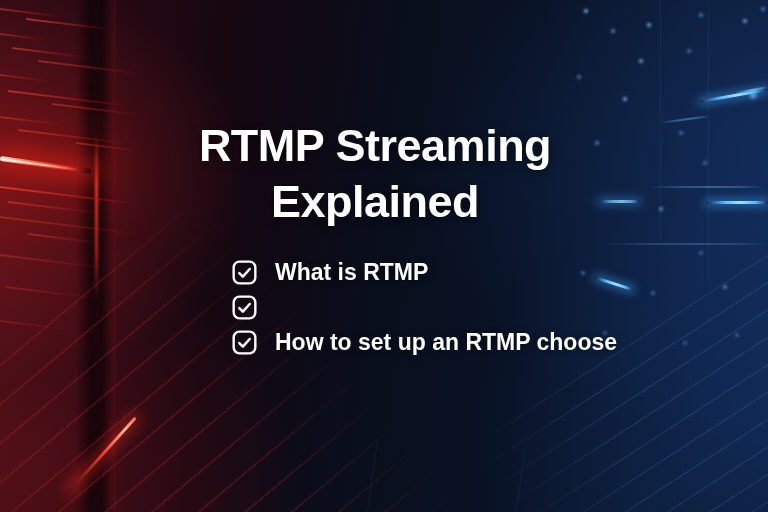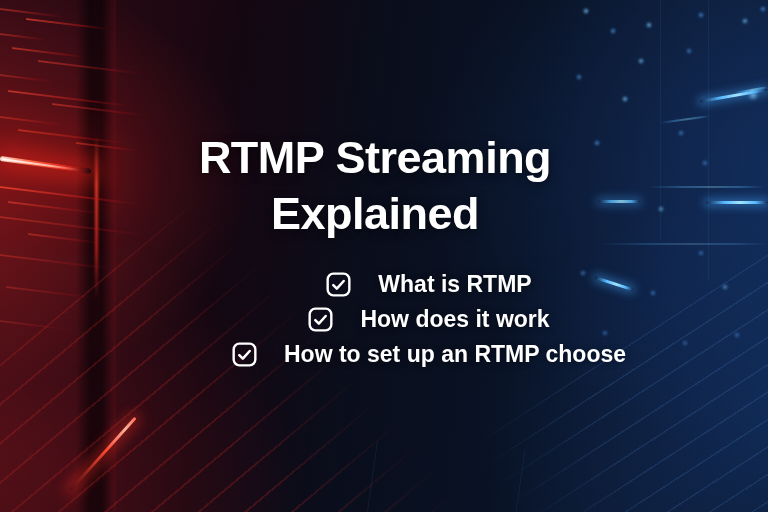--- a/index.html
+++ b/index.html
@@ -58,7 +58,7 @@
   .seam{position:absolute;width:1px;background:rgba(60,110,180,.14);}
   .vignette{background:radial-gradient(115% 115% at 50% 45%, rgba(0,0,0,0) 55%, rgba(0,0,0,.38) 100%);}
   
-  .content{position:absolute;inset:0;color:#fff;margin-top:12px;}
+  .content{position:absolute;inset:0;color:#fff;}
   h1{position:absolute;top:118px;left:0;width:100%;margin:0;text-align:center;
      transform:translateX(-9px);font-size:45px;line-height:56px;font-weight:700;
      letter-spacing:-.5px;color:#fff;text-shadow:0 2px 10px rgba(0,0,0,.55);}

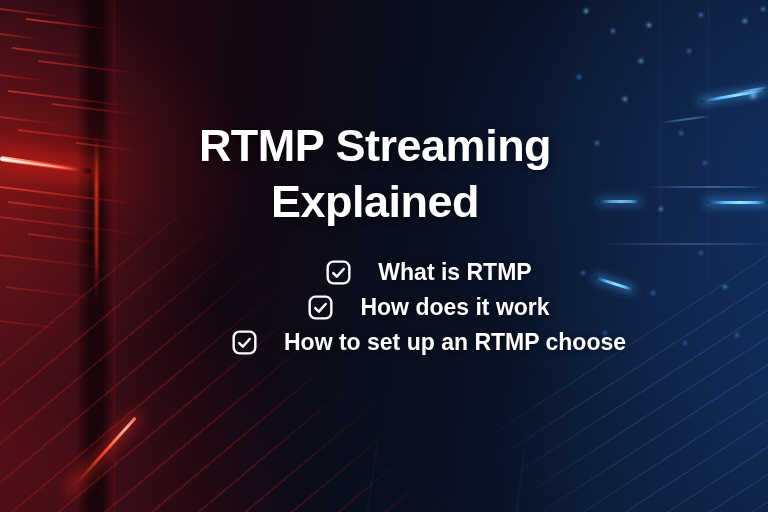--- a/index.html
+++ b/index.html
@@ -64,7 +64,7 @@
      letter-spacing:-.5px;color:#fff;text-shadow:0 2px 10px rgba(0,0,0,.55);}
   h1 .line{display:block;}
   .checklist{position:absolute;left:232px;top:260px;margin:0;padding:0;list-style:none;}
-  .check-item{display:flex;align-items:center;height:24px;margin-bottom:11px;gap:27px;justify-content:center;}
+  .check-item{display:flex;align-items:center;height:24px;margin-bottom:11px;gap:18px;}
   .checkbox{width:25px;height:25px;flex:0 0 auto;display:inline-flex;}
   .check-item .label{font-size:23px;font-weight:600;letter-spacing:0;color:#fff;
      text-shadow:0 1px 6px rgba(0,0,0,.5);white-space:nowrap;}

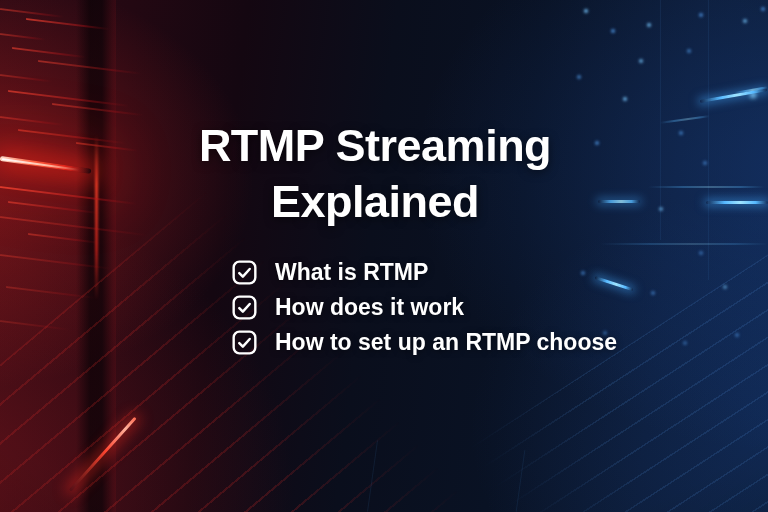--- a/index.html
+++ b/index.html
@@ -143,7 +143,6 @@
               <path d="M7 12.6 L10.4 16 L17 8.6" fill="none" stroke="#ffffff" stroke-width="2.4" stroke-linecap="round" stroke-linejoin="round"></path>
             </svg>
         </span>
-        <span class="label">How does it work</span>
       </li>
       <li class="check-item">
         <span class="checkbox">

